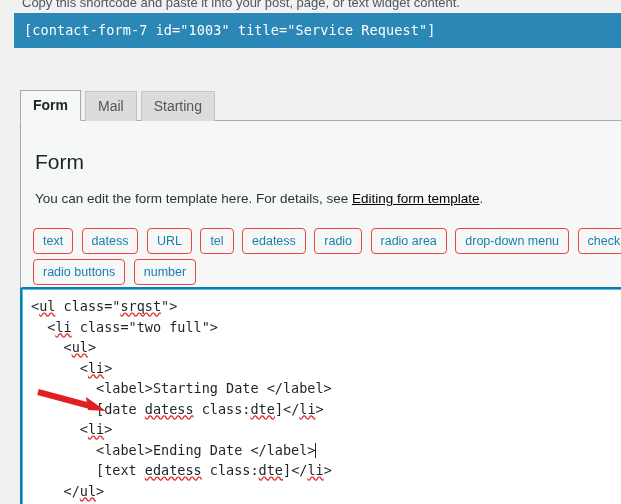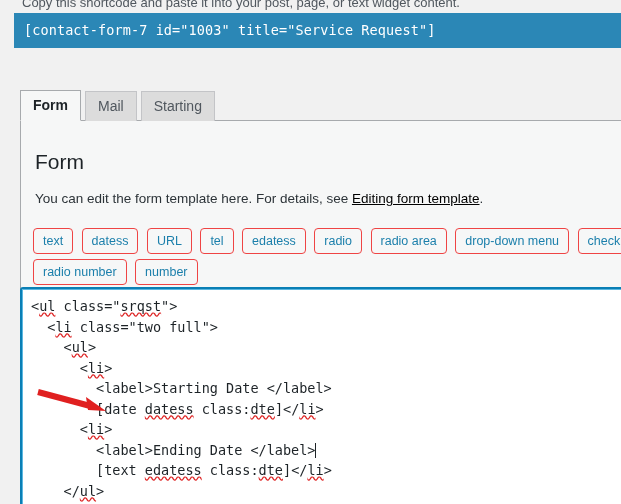--- a/index.html
+++ b/index.html
@@ -235,7 +235,7 @@
   <button class="tag-btn">radio area</button>
   <button class="tag-btn">drop-down menu</button>
   <button class="tag-btn">checkboxes</button>
-  <button class="tag-btn">radio number</button>
+  <button class="tag-btn">radio buttons</button>
   <button class="tag-btn">number</button>
 </div>
 

